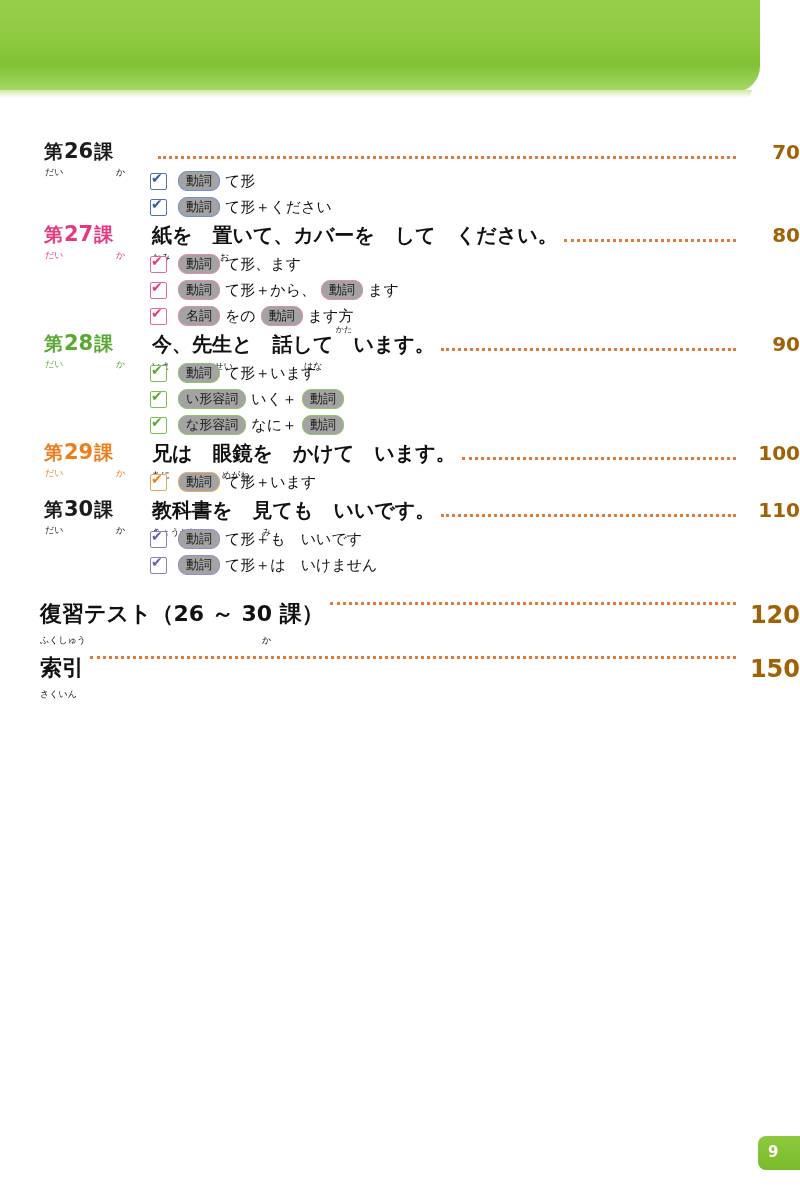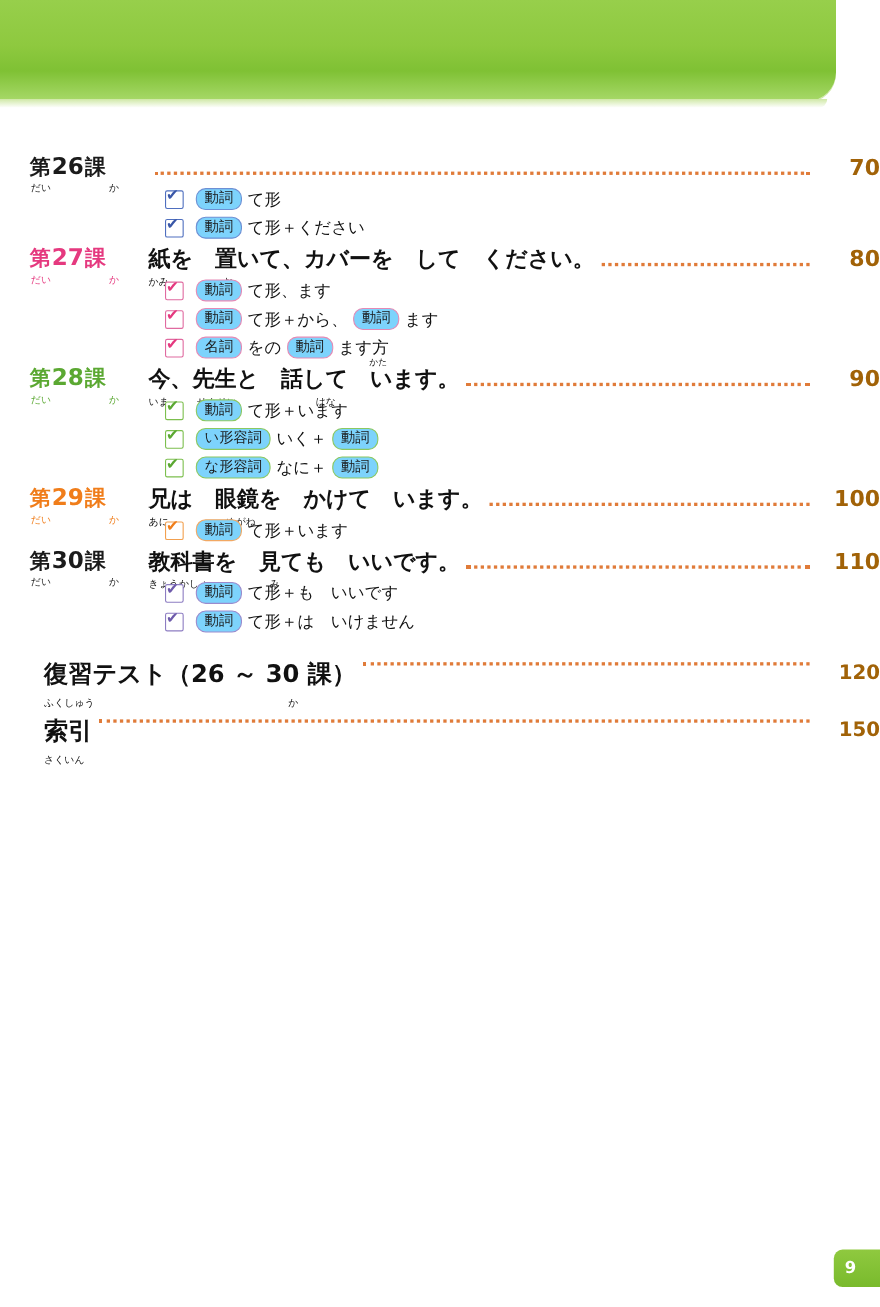--- a/index.html
+++ b/index.html
@@ -58,7 +58,7 @@
   .entry-head {
     display: flex;
     align-items: flex-start;
-    padding-left: 27px;
+    padding-left: 44px;
   }
 
   .lesson-no {

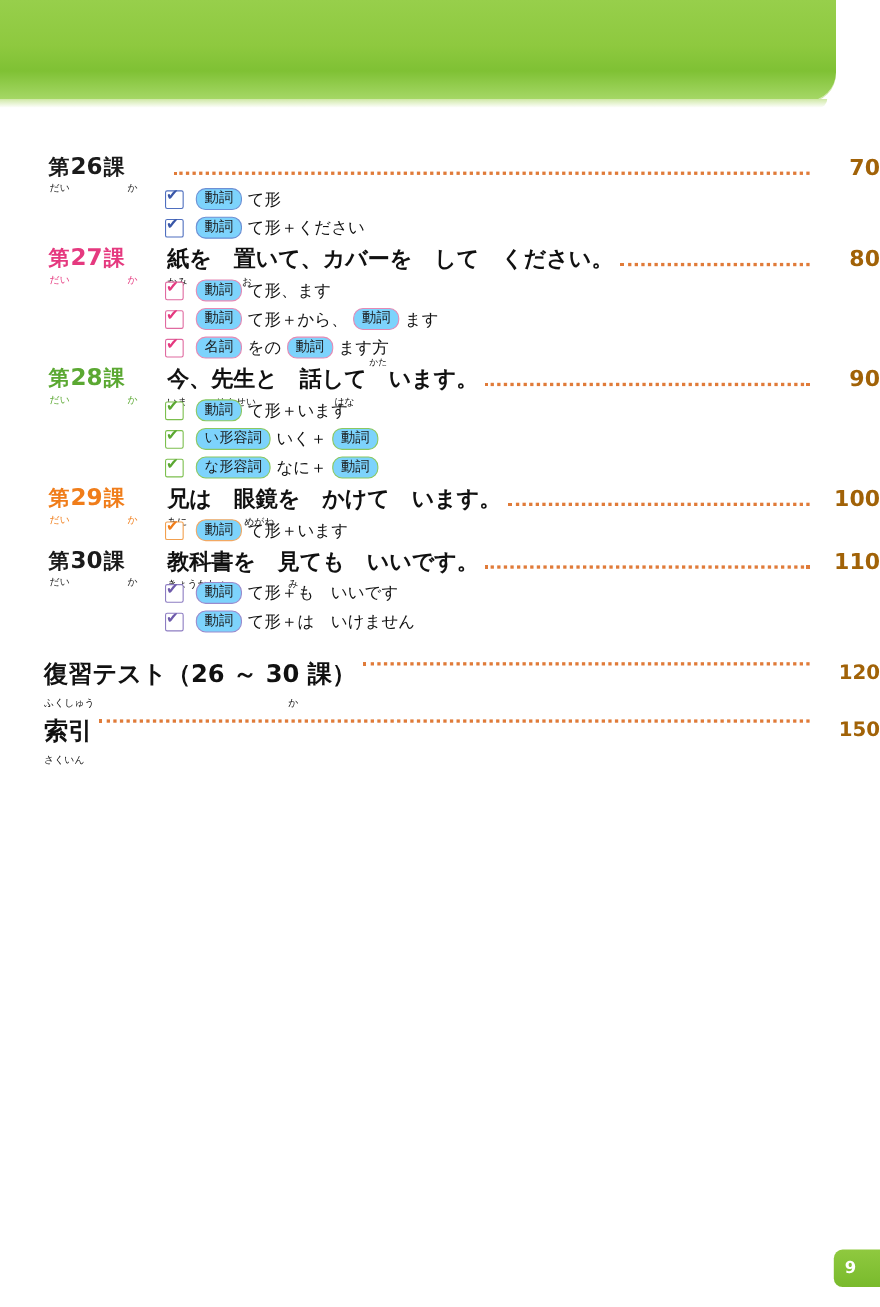--- a/index.html
+++ b/index.html
@@ -165,7 +165,7 @@
     font-size: 13px;
     line-height: 15px;
     margin: 0 3px;
-    background: #7dd3fc;
+    background: #a3a3a3;
     white-space: nowrap;
   }
   .btext {

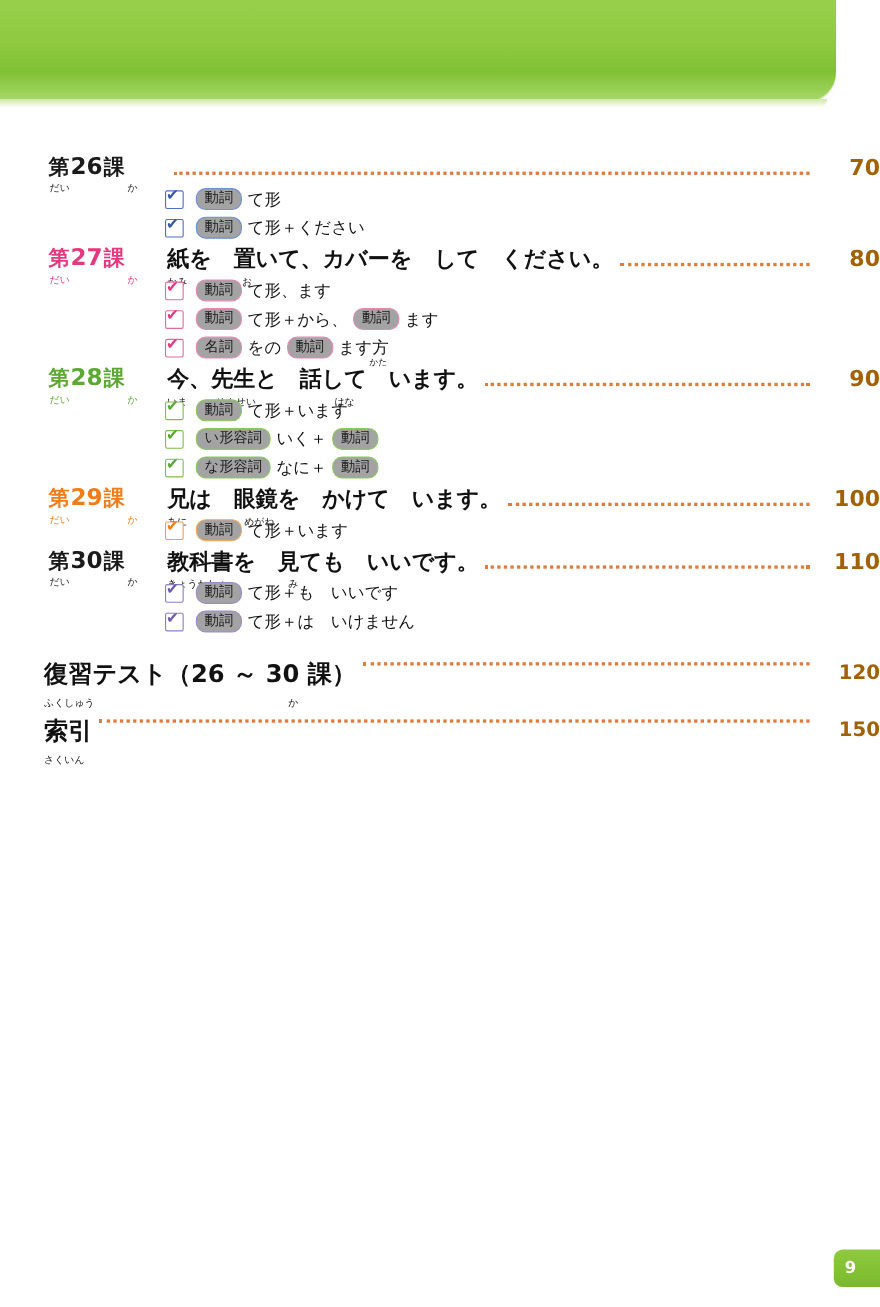--- a/index.html
+++ b/index.html
@@ -223,7 +223,7 @@
     line-height: 26px;
   }
   .simple-row .leader { margin-bottom: 8px; }
-  .simple-row .page-num { font-size: 18px; }
+  .simple-row .page-num { font-size: 24px; }
 
   
   .page-tab {

